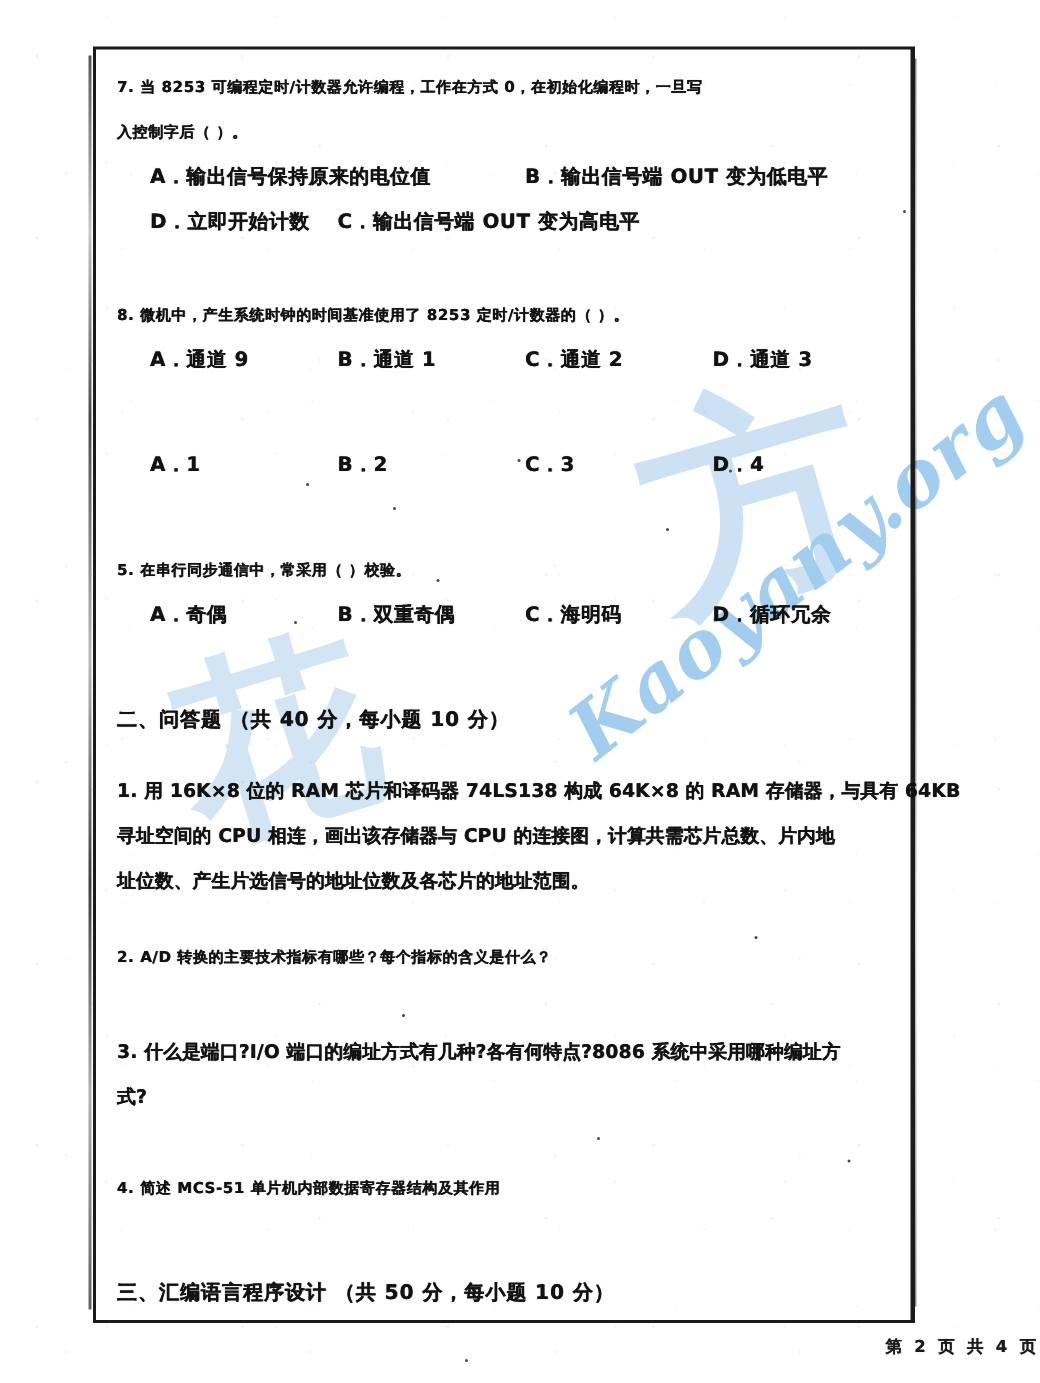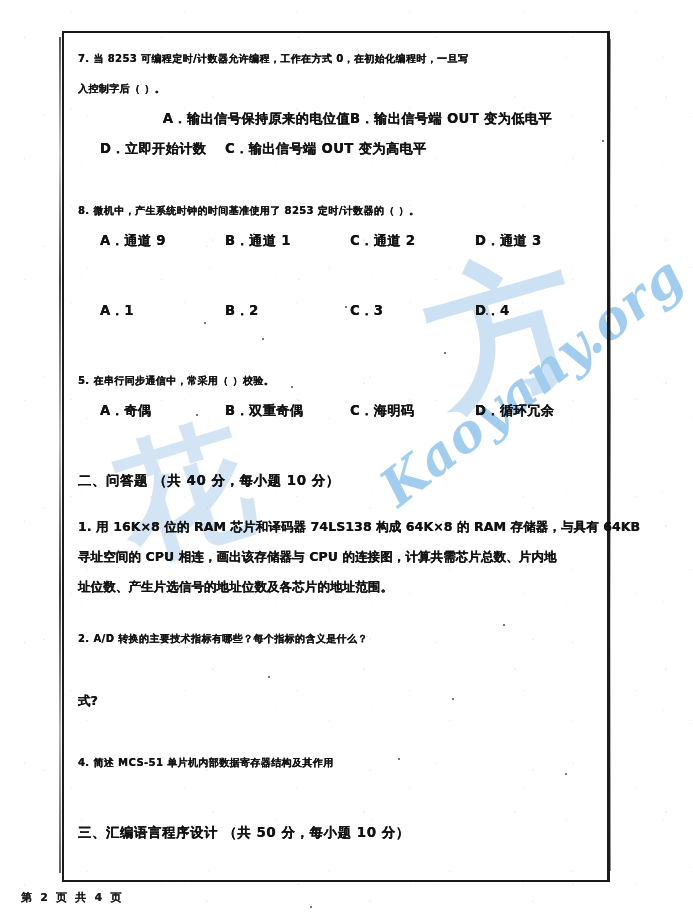--- a/index.html
+++ b/index.html
@@ -222,7 +222,7 @@
       <div class="q-line">7.  当 8253 可编程定时/计数器允许编程，工作在方式 0，在初始化编程时，一旦写</div>
       <div class="q-line cont">入控制字后（ ）。</div>
       <div class="opts">
-        <span style="flex:0 0 250px;text-align:right;">A．输出信号保持原来的电位值</span>
+        <span style="flex:0 0 250px;">A．输出信号保持原来的电位值</span>
         <span>B．输出信号端 OUT 变为低电平</span>
       </div>
       <div class="opts">

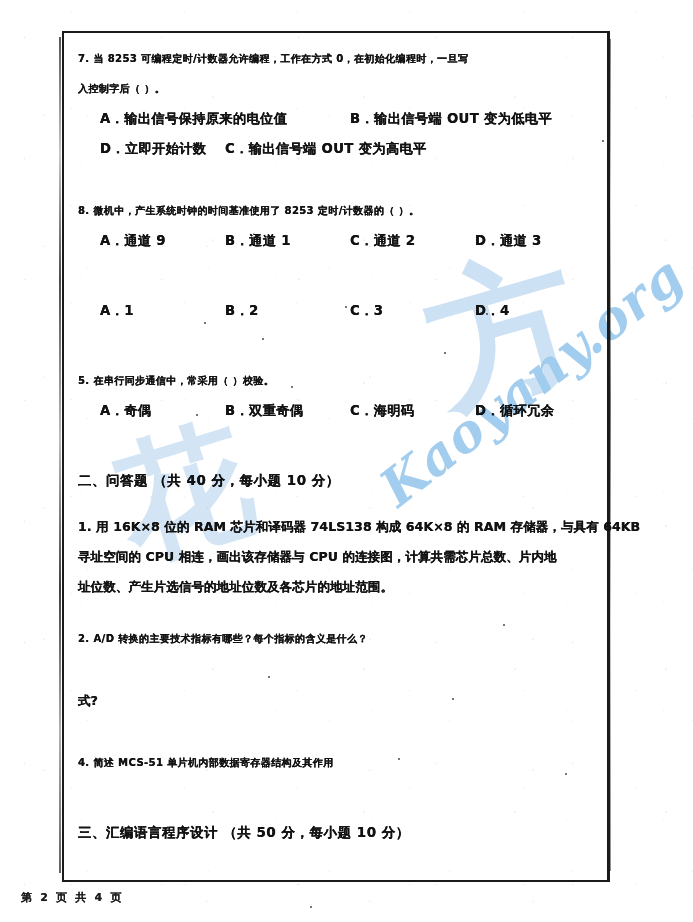--- a/index.html
+++ b/index.html
@@ -287,6 +287,7 @@
     <div class="spacer-md"></div>
 
     <div class="q-block">
+      <div class="q-line narrow">3. 什么是端口?I/O 端口的编址方式有几种?各有何特点?8086 系统中采用哪种编址方</div>
       <div class="q-line narrow">式?</div>
     </div>
 

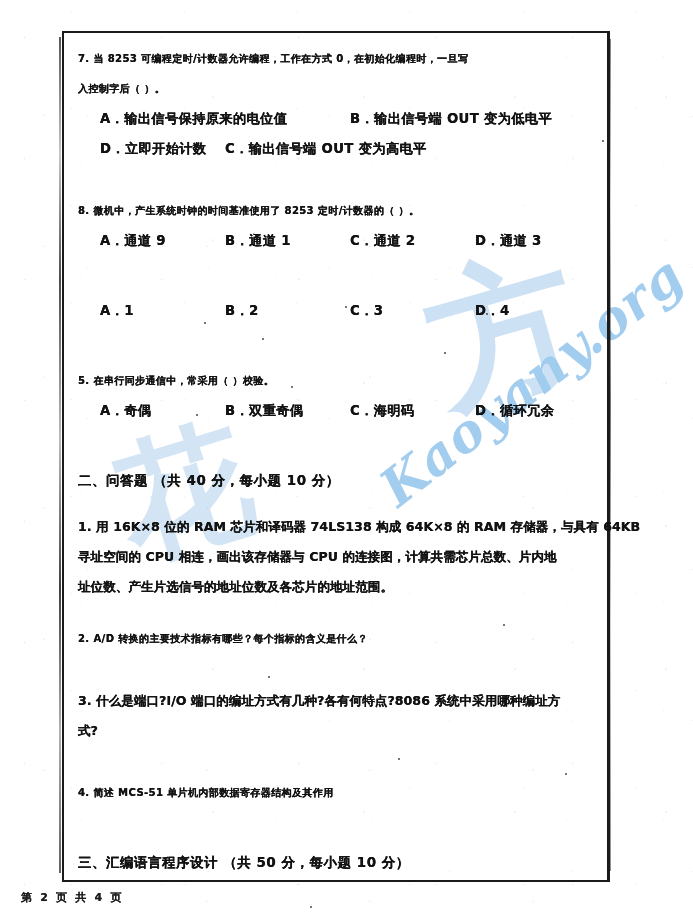--- a/index.html
+++ b/index.html
@@ -134,7 +134,7 @@
     left: 0;
     right: 0;
     top: 890px;
-    text-align: left;
+    text-align: right;
     font-size: 11px;
     letter-spacing: 2.2px;
     font-weight: 700;

